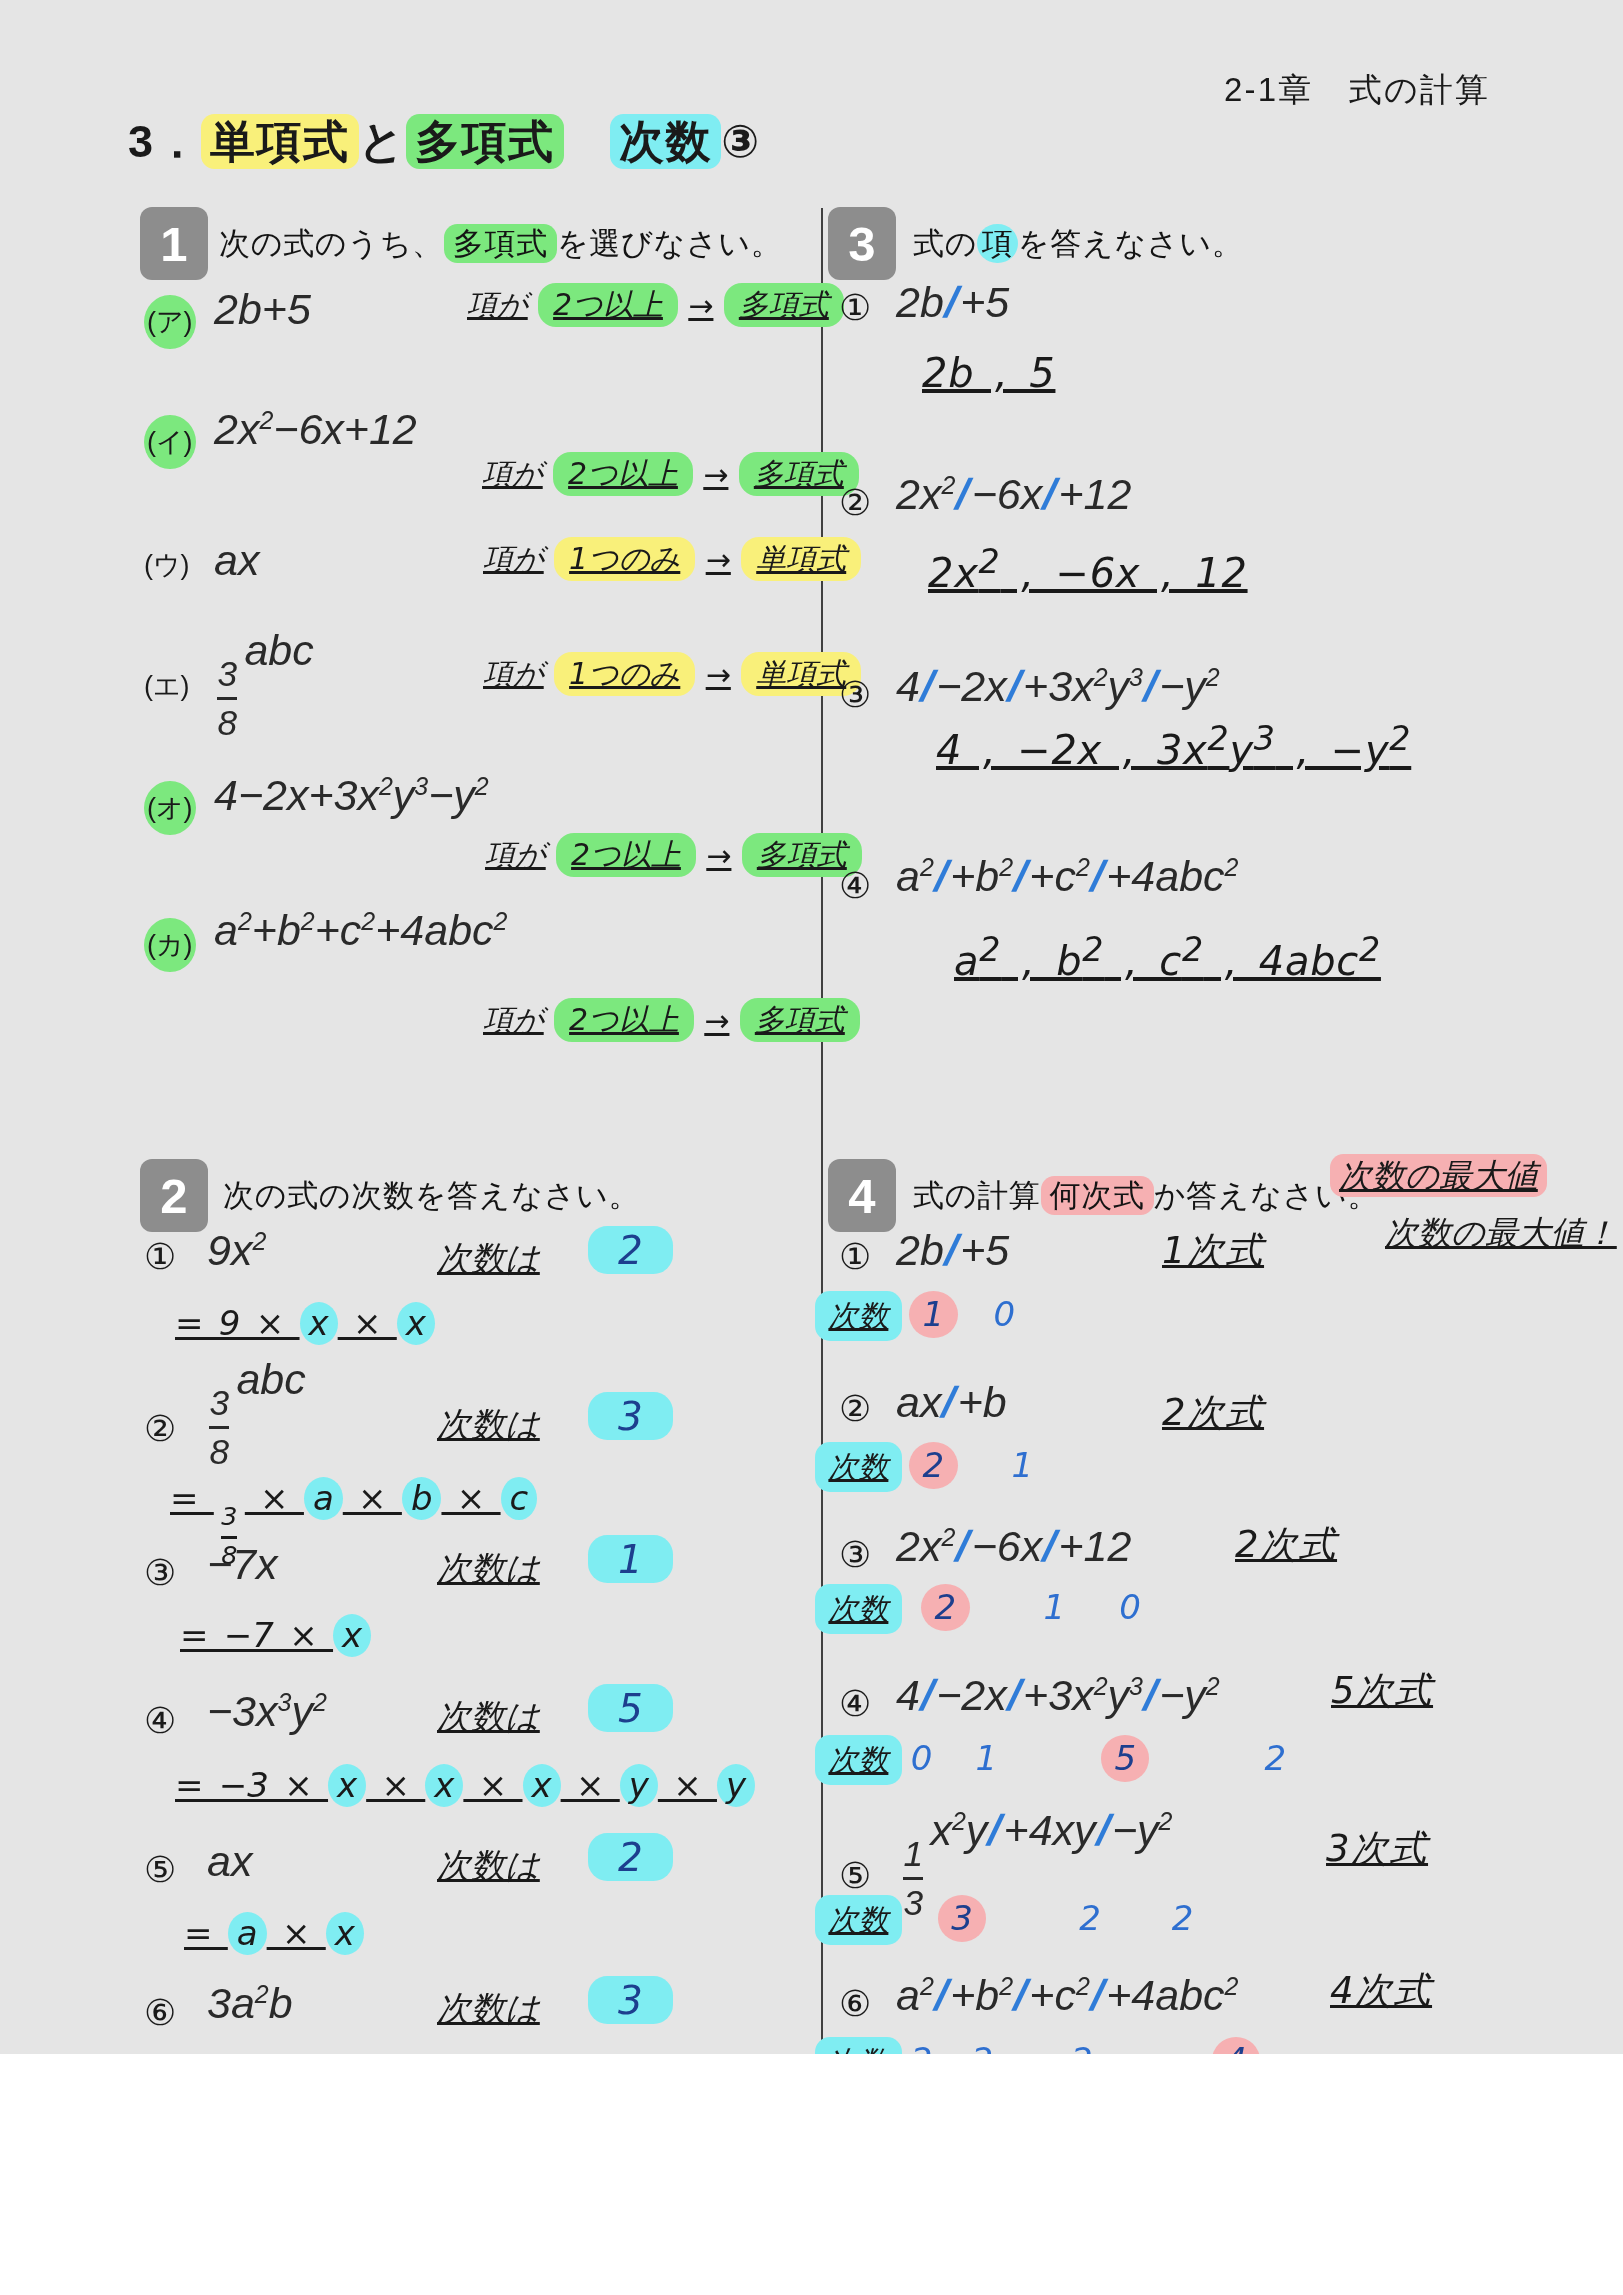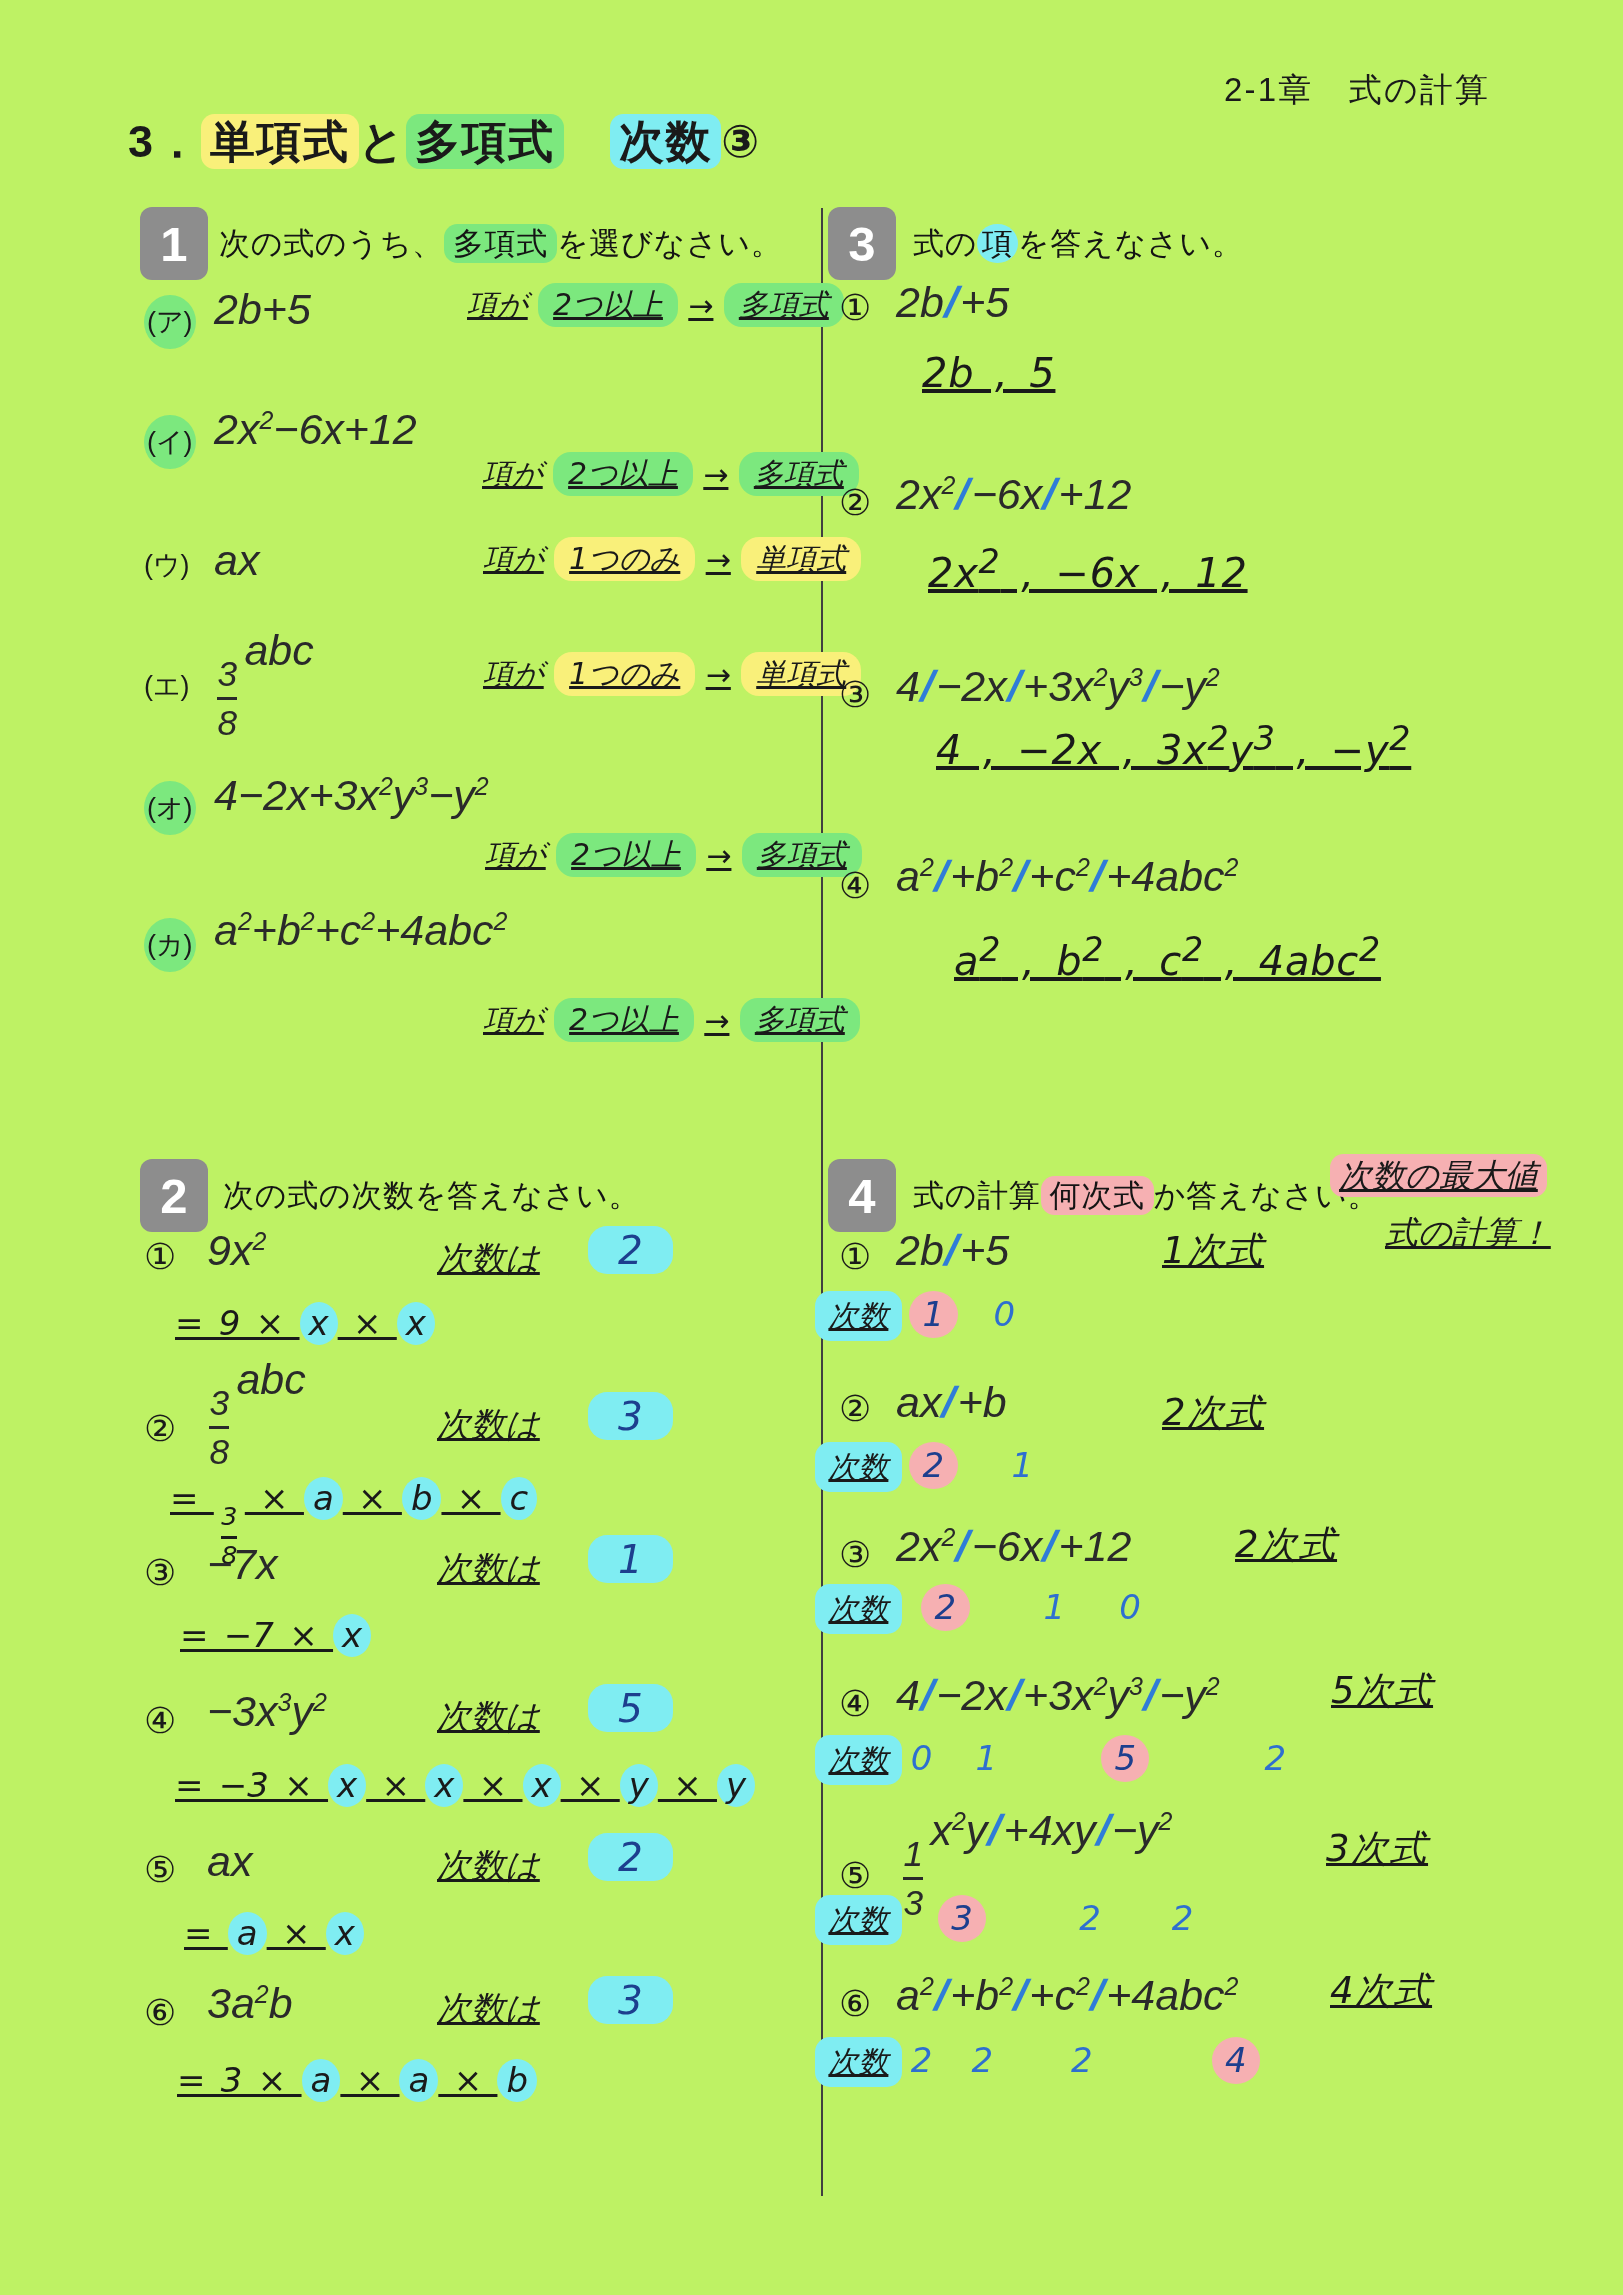--- a/index.html
+++ b/index.html
@@ -3,7 +3,7 @@
 <meta charset="utf-8">
 <style>
   html,body{margin:0;padding:0;background:#ffffff;}
-  .page{position:relative;width:1624px;height:2295px;background:#bef264;overflow:hidden;color:#141414;}
+  .page{position:relative;width:1624px;height:2054px;background:#e5e5e5;overflow:hidden;color:#141414;}
   .abs{position:absolute;}
 
   

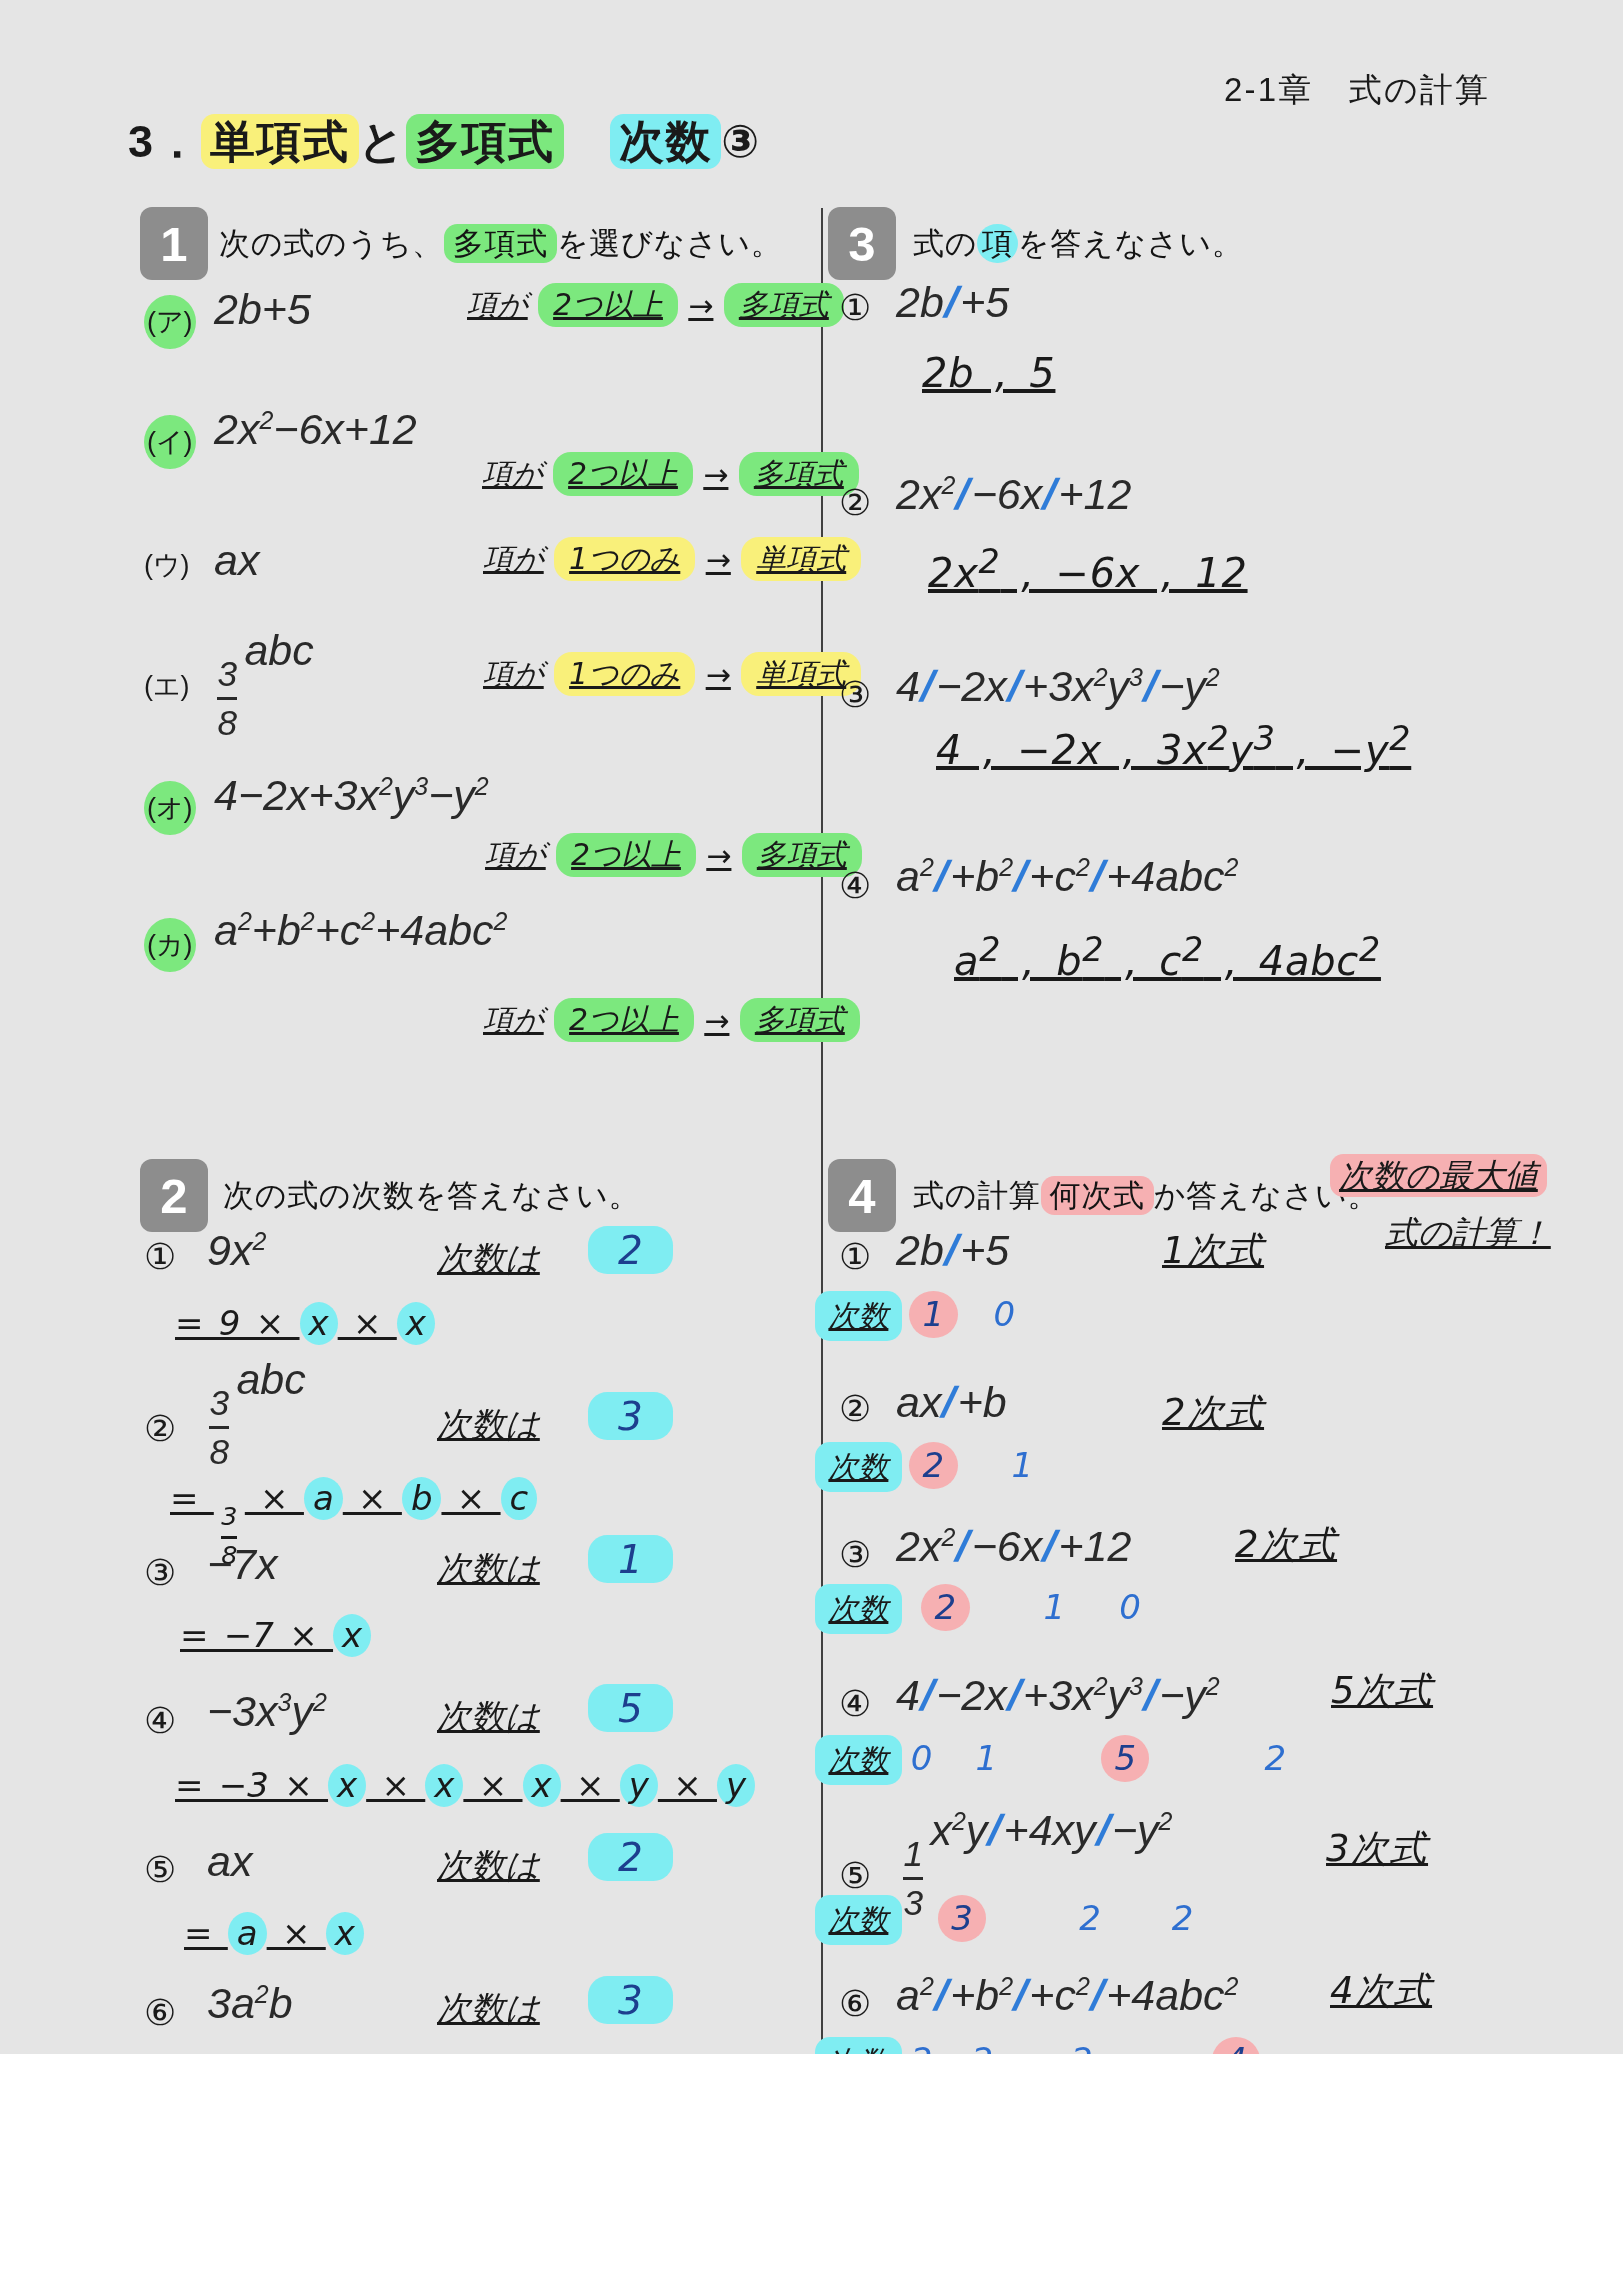--- a/index.html
+++ b/index.html
@@ -210,7 +210,7 @@
     <span>式の計算</span><span class="hl-p">何次式</span><span>か答えなさい。</span>
   </div>
   <div class="abs hw note-red-line2" style="left:1330px;top:1154px"><span class="hl-p">次数の最大値</span></div>
-  <div class="abs hw note-red-line2" style="left:1385px;top:1211px">式の計算！</div>
+  <div class="abs hw note-red-line2" style="left:1385px;top:1211px">次数の最大値！</div>
 
   <div class="abs cnum" style="left:839px;top:1236px">①</div>
   <div class="abs math" style="left:896px;top:1226px">2b<span class="slash">/</span>+5</div>

